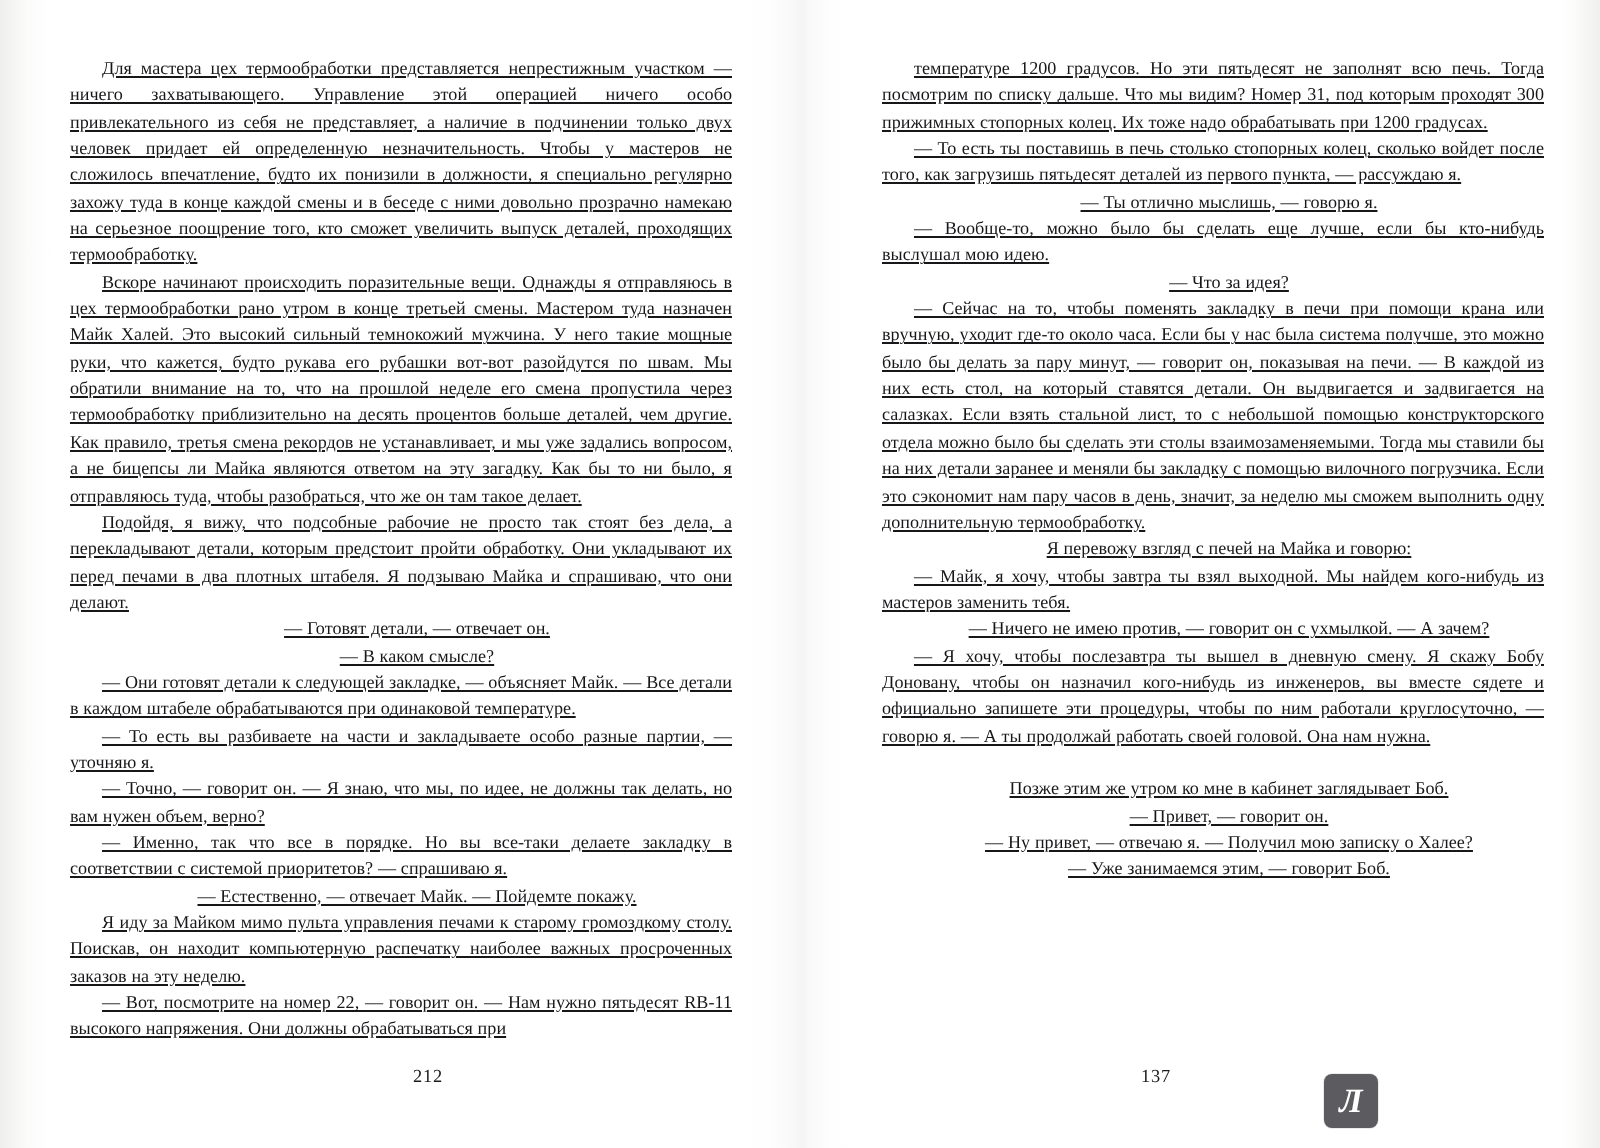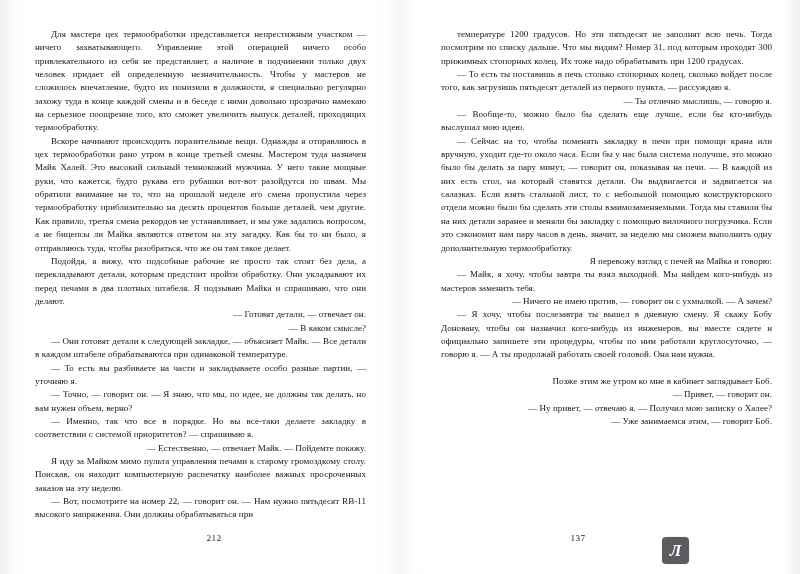--- a/index.html
+++ b/index.html
@@ -59,6 +59,7 @@
     margin: 0;
     text-indent: 16px;
     text-align: justify;
+    text-decoration: underline;
   }
   p.para.ragged {
     text-align: right;

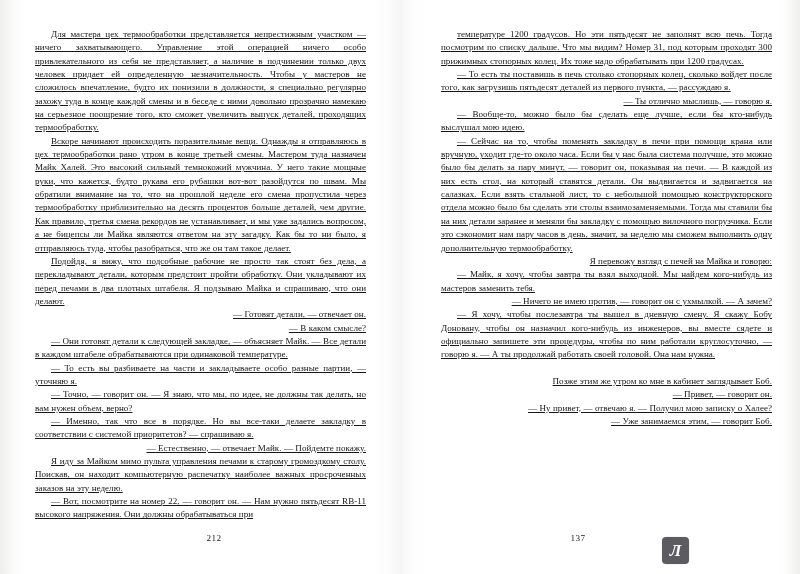--- a/index.html
+++ b/index.html
@@ -62,7 +62,7 @@
     text-decoration: underline;
   }
   p.para.ragged {
-    text-align: right;
+    text-align: center;
   }
   p.spacer-para {
     margin: 0;

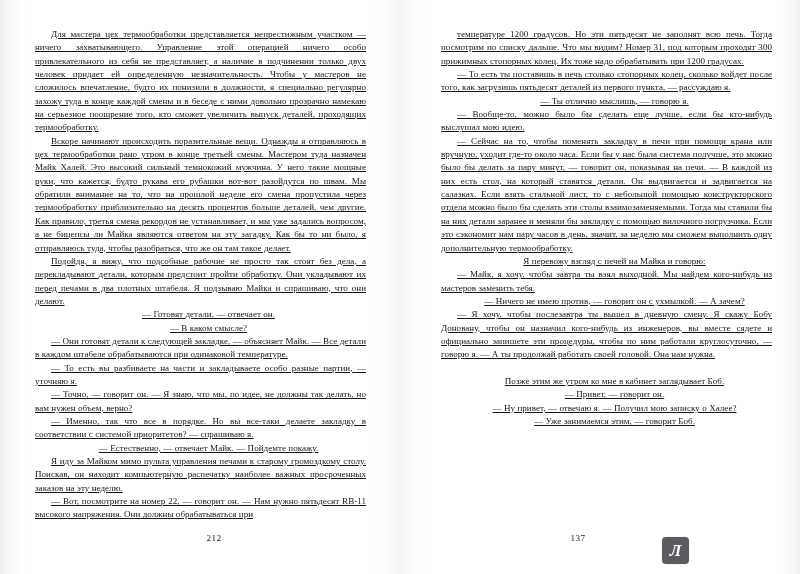--- a/index.html
+++ b/index.html
@@ -163,6 +163,7 @@
         <p class="para">— То есть ты поставишь в печь столько стопорных колец, сколько войдет после того, как загрузишь пятьдесят деталей из первого пункта, — рассуждаю я.</p>
         <p class="para ragged">— Ты отлично мыслишь, — говорю я.</p>
         <p class="para">— Вообще-то, можно было бы сделать еще лучше, если бы кто-нибудь выслушал мою идею.</p>
+        <p class="para ragged">— Что за идея?</p>
         <p class="para">— Сейчас на то, чтобы поменять закладку в печи при помощи крана или вручную, уходит где-то около часа. Если бы у нас была система получше, это можно было бы делать за пару минут, — говорит он, показывая на печи. — В каждой из них есть стол, на который ставятся детали. Он выдвигается и задвигается на салазках. Если взять стальной лист, то с небольшой помощью конструкторского отдела можно было бы сделать эти столы взаимозаменяемыми. Тогда мы ставили бы на них детали заранее и меняли бы закладку с помощью вилочного погрузчика. Если это сэкономит нам пару часов в день, значит, за неделю мы сможем выполнить одну дополнительную термообработку.</p>
         <p class="para ragged">Я перевожу взгляд с печей на Майка и говорю:</p>
         <p class="para">— Майк, я хочу, чтобы завтра ты взял выходной. Мы найдем кого-нибудь из мастеров заменить тебя.</p>

